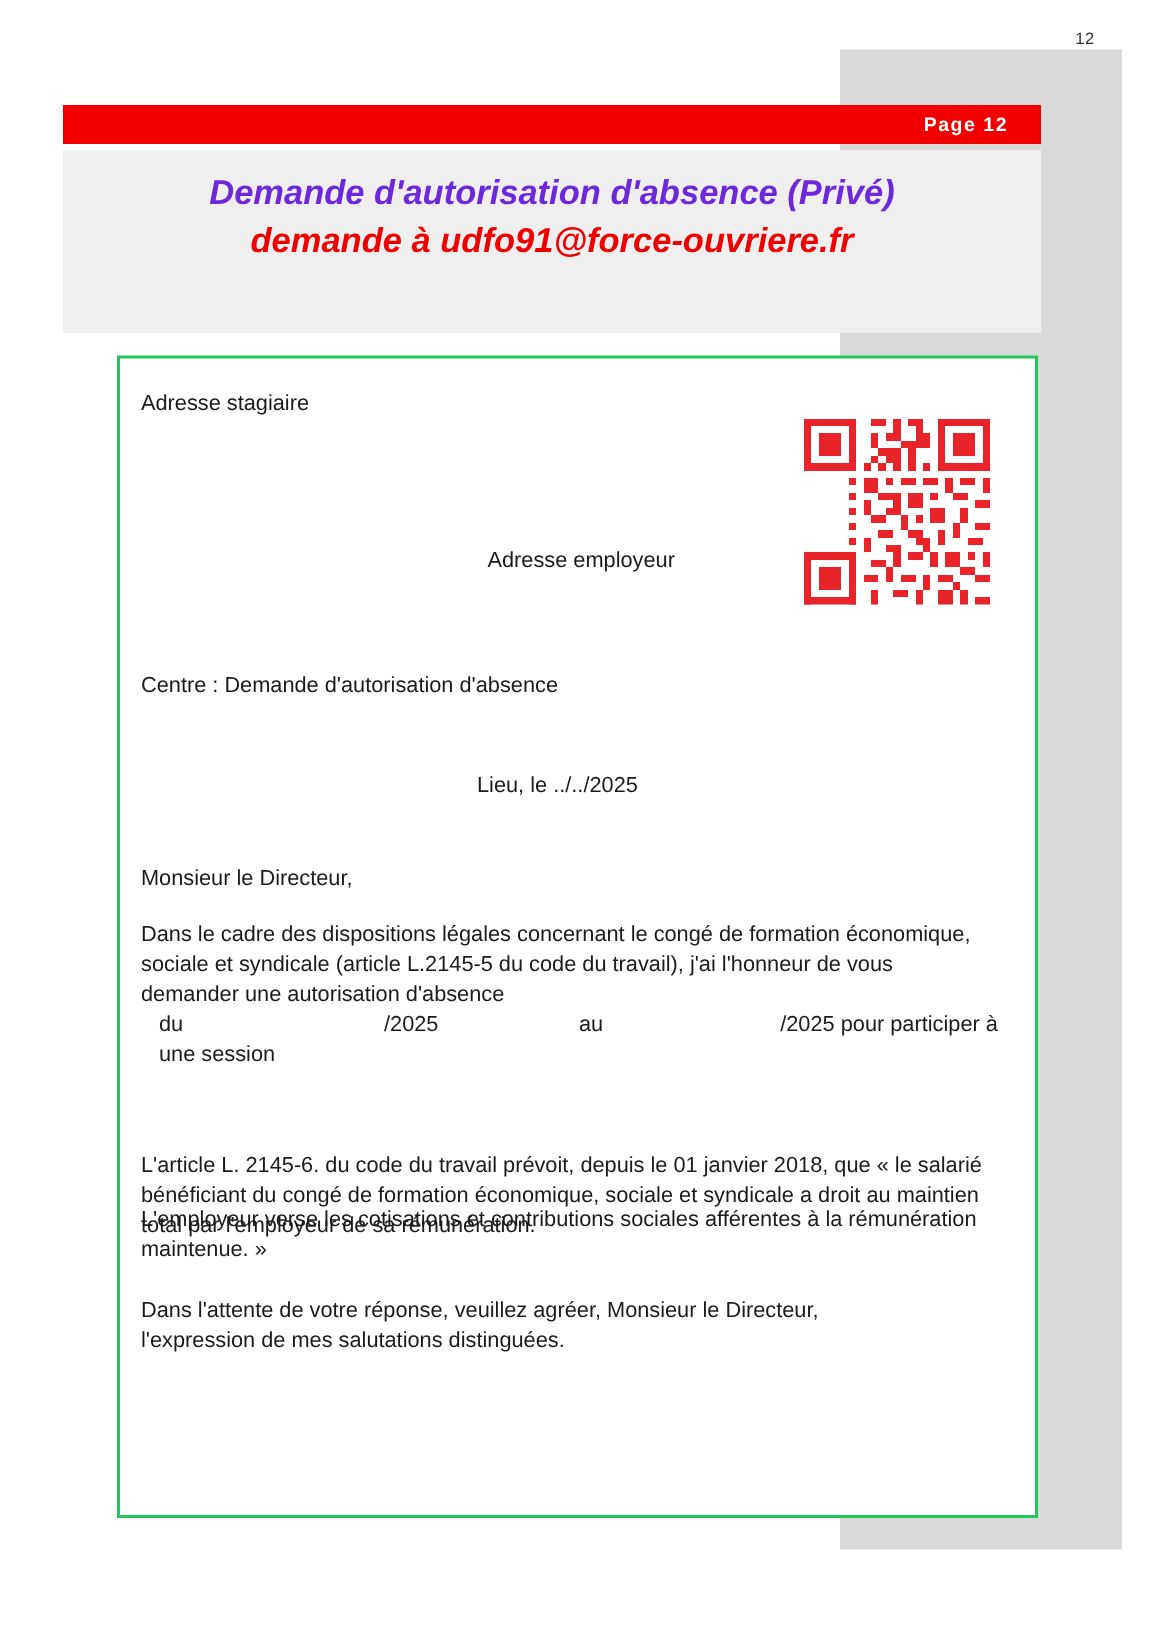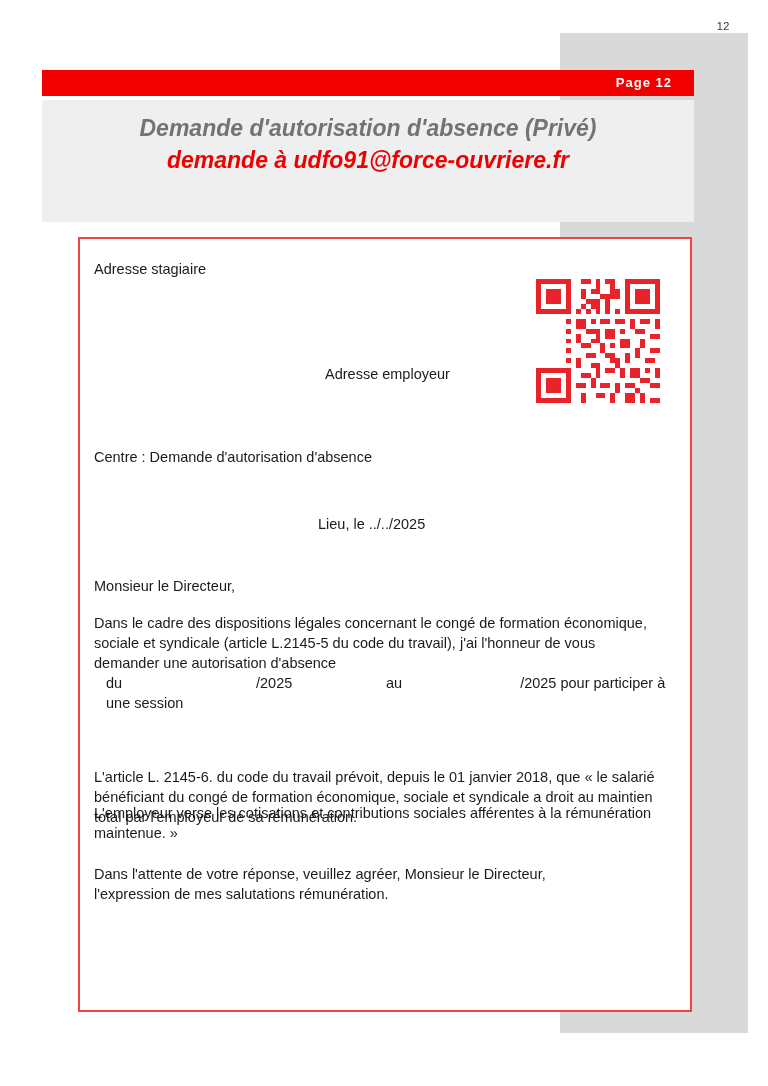--- a/index.html
+++ b/index.html
@@ -72,7 +72,7 @@
     line-height: 32px;
     font-family: "Liberation Sans", sans-serif;
   }
-  .title-line.blue { color: #737373; }
+  .title-line.blue { color: #6d28d9; }
   .title-line.red { color: #ee0000; }
 
   

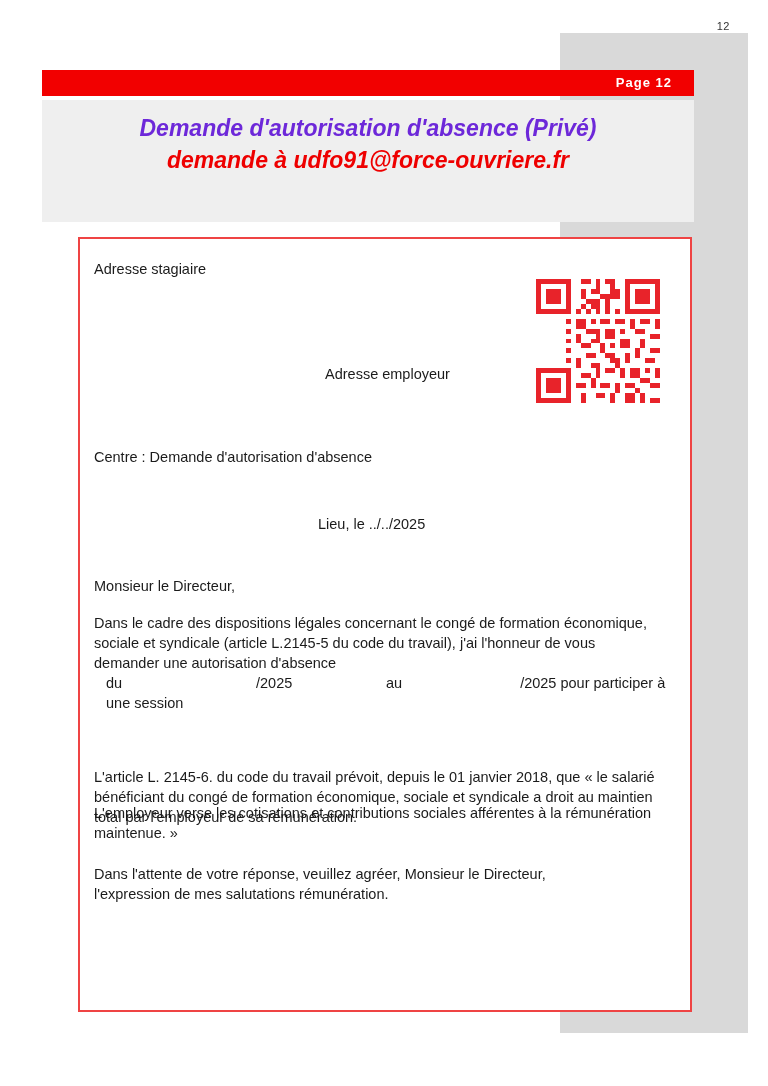--- a/index.html
+++ b/index.html
@@ -82,7 +82,7 @@
     top: 237px;
     width: 614px;
     height: 775px;
-    border: 2px solid #ef4444;
+    border: 2px solid #22c55e;
     background: #ffffff;
     box-sizing: border-box;
   }

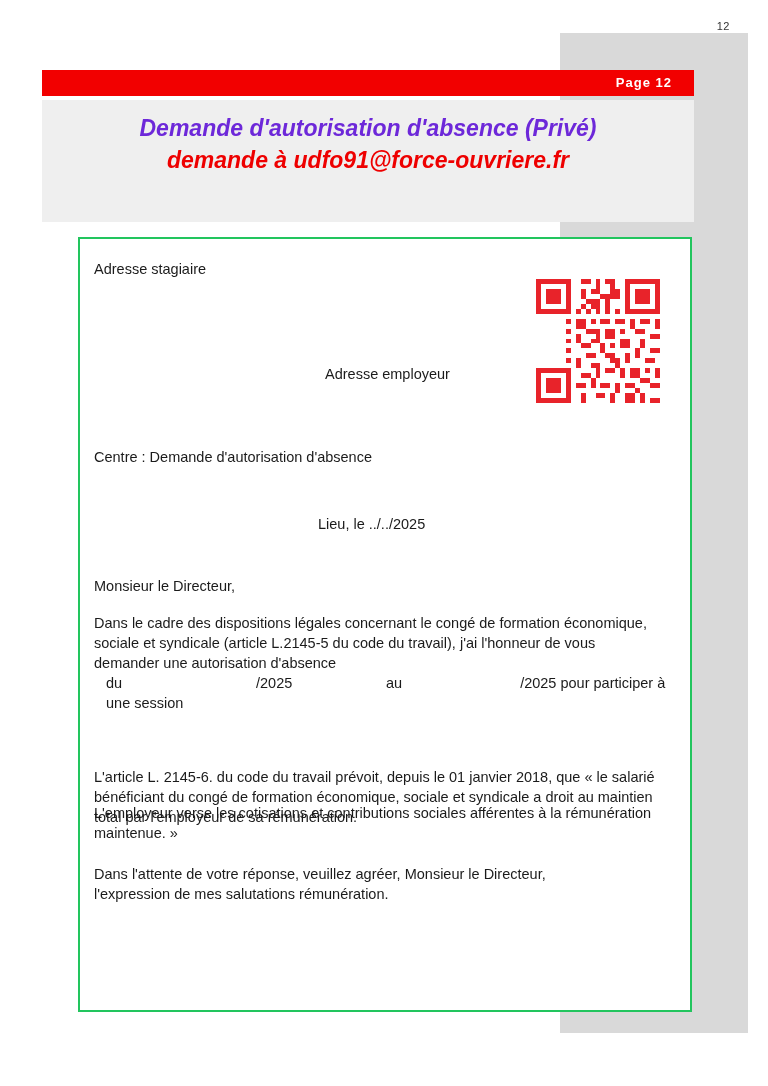--- a/index.html
+++ b/index.html
@@ -331,7 +331,7 @@
 
     <div class="closing">
       <p>Dans l'attente de votre réponse, veuillez agréer, Monsieur le Directeur,</p>
-      <p>l'expression de mes salutations rémunération.</p>
+      <p>l'expression de mes salutations distinguées.</p>
     </div>
 
   </div>

